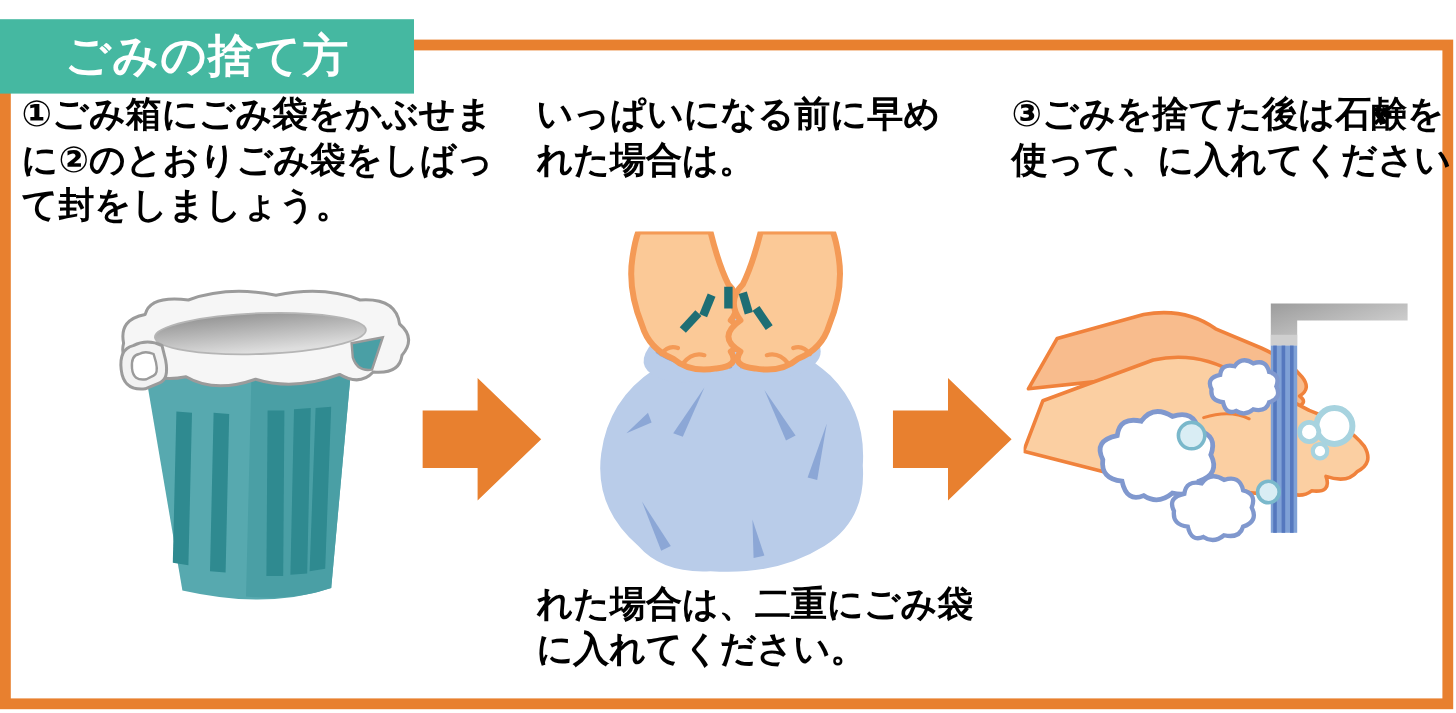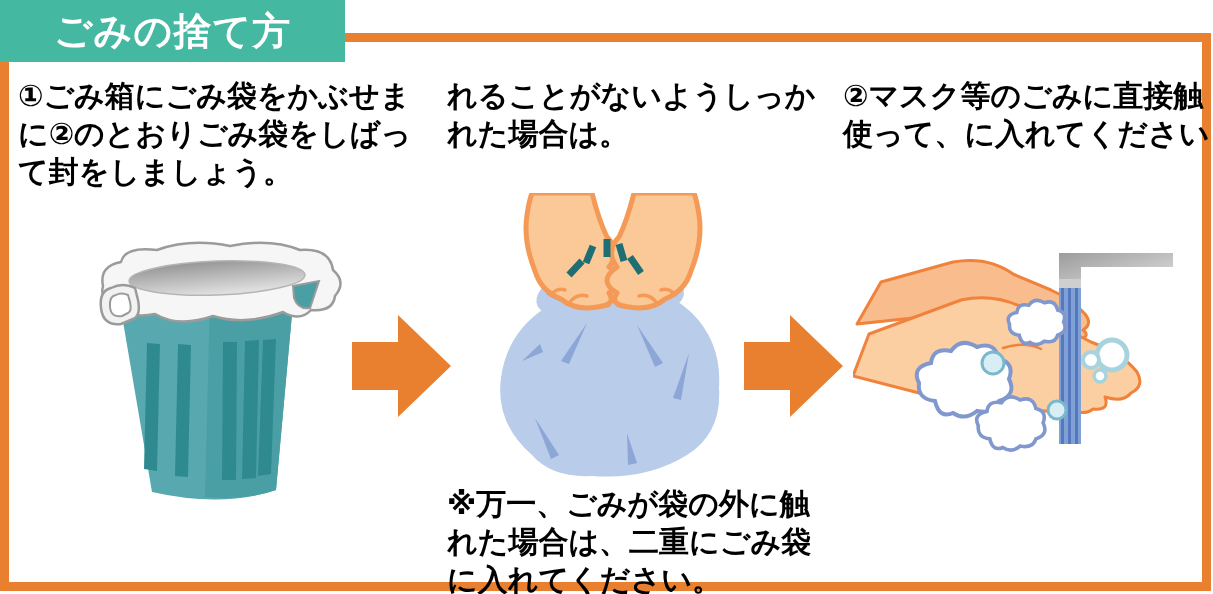--- a/index.html
+++ b/index.html
@@ -12,7 +12,7 @@
     box-sizing:border-box;border:9px solid #E8802F;background:transparent;
   }
   #banner{
-    position:absolute;left:0;top:0;width:345px;height:62px;background:#45B8A1;
+    position:absolute;left:0;top:16px;width:345px;height:62px;background:#45B8A1;
     display:flex;align-items:center;justify-content:center;z-index:5;
   }
   #banner .title{

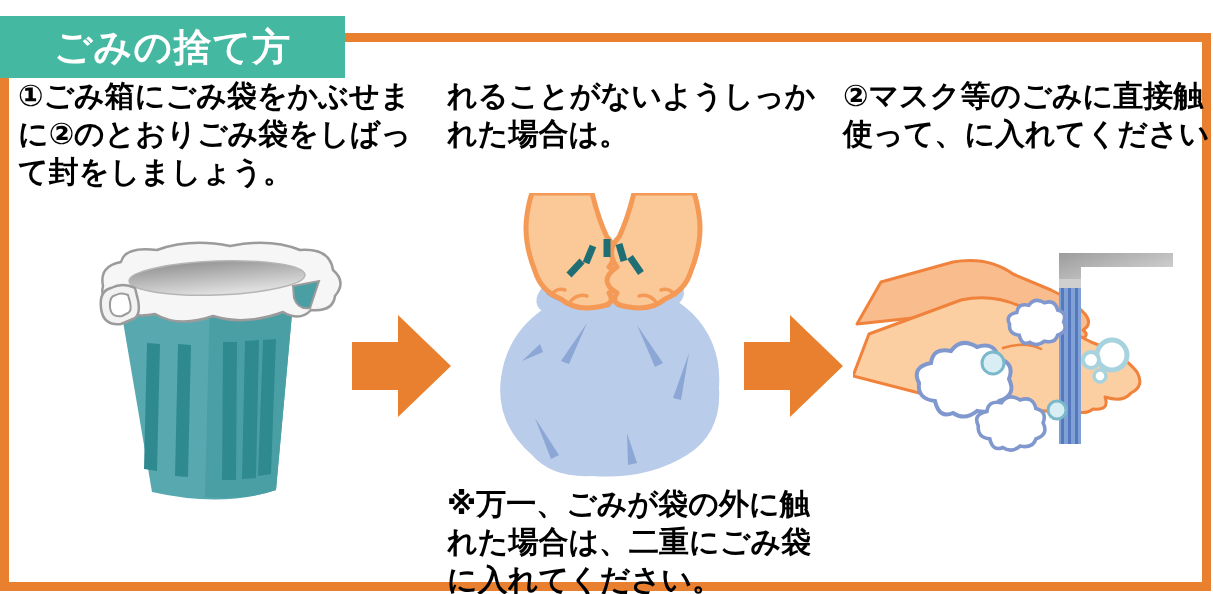--- a/index.html
+++ b/index.html
@@ -50,7 +50,7 @@
   </div>
 
   <div class="textblock" id="text-step2">
-    <div class="line">れることがないようしっか</div>
+    <div class="line">いっぱいになる前に早め</div>
     <div class="line">れた場合は。</div>
   </div>
 

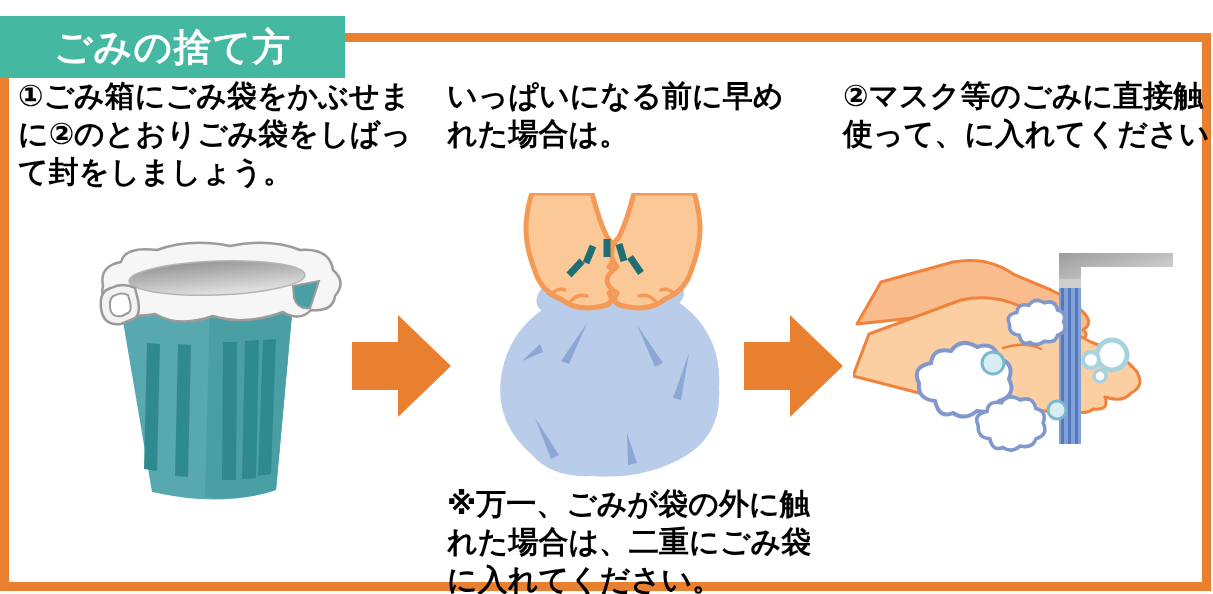--- a/index.html
+++ b/index.html
@@ -55,7 +55,7 @@
   </div>
 
   <div class="textblock" id="text-step3">
-    <div class="line">②マスク等のごみに直接触</div>
+    <div class="line">③ごみを捨てた後は石鹸を</div>
     <div class="line">使って、に入れてください</div>
   </div>
 

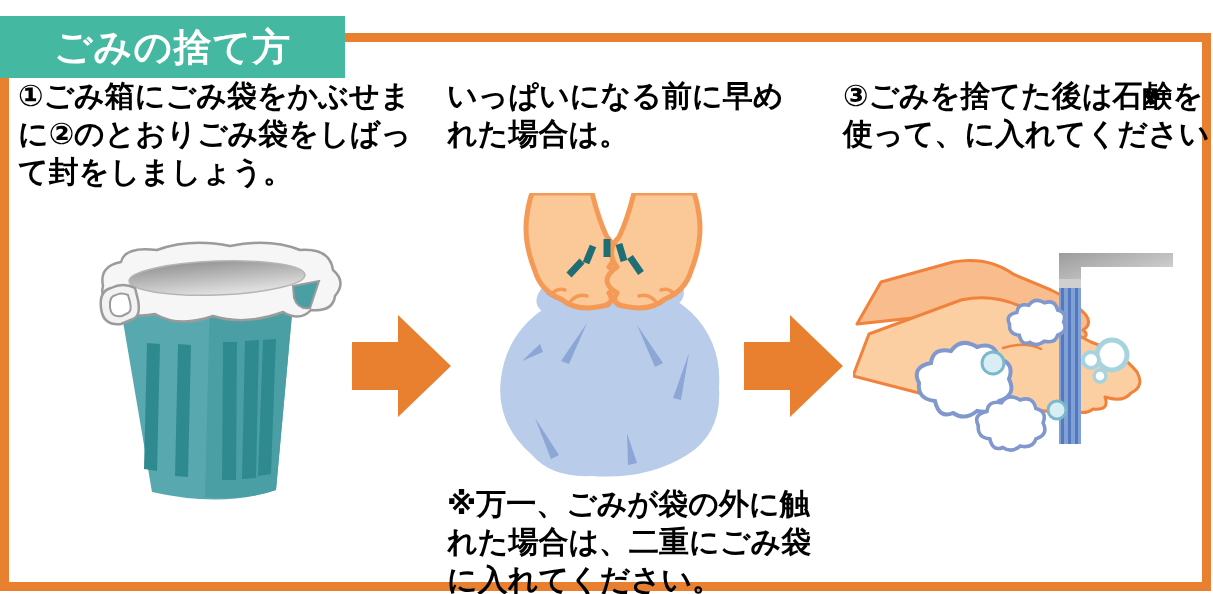--- a/index.html
+++ b/index.html
@@ -60,7 +60,6 @@
   </div>
 
   <div class="textblock" id="text-note">
-    <div class="line">※万一、ごみが袋の外に触</div>
     <div class="line">れた場合は、二重にごみ袋</div>
     <div class="line">に入れてください。</div>
   </div>

